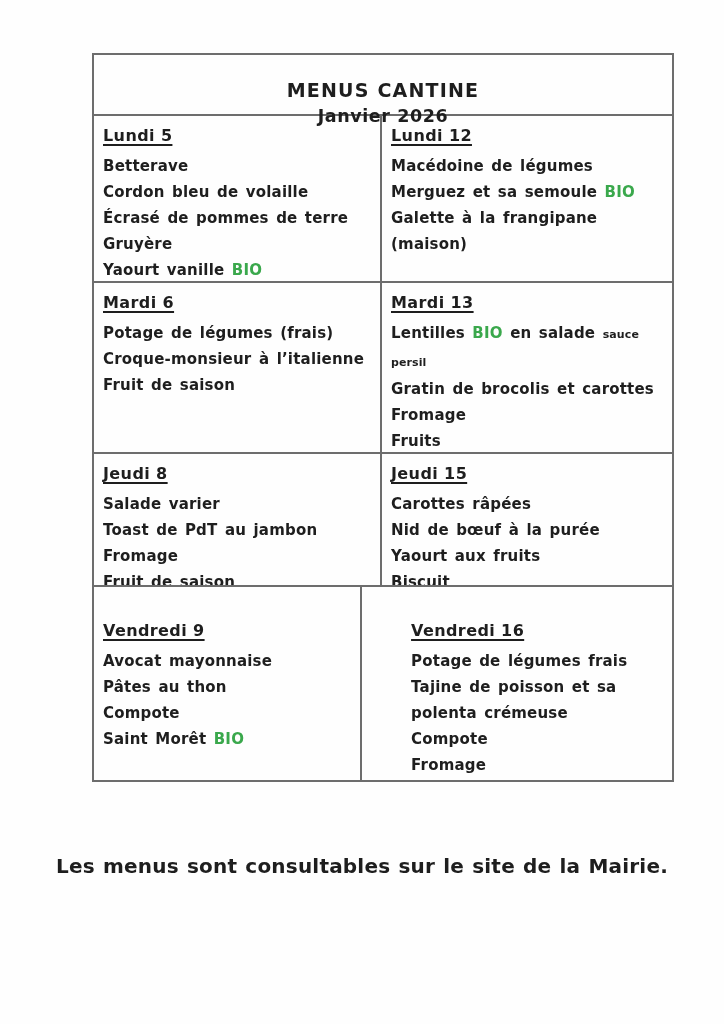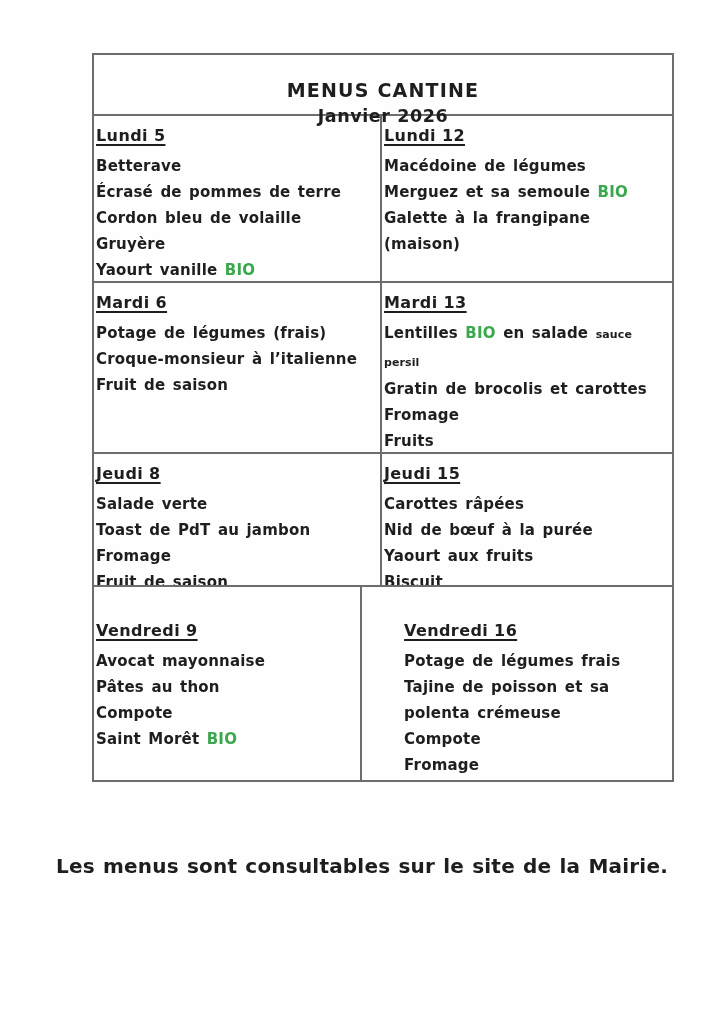--- a/index.html
+++ b/index.html
@@ -50,7 +50,7 @@
   .row-3 { height: 133px; }
   .row-4 { height: 193px; gap: 40px; }
   .cell {
-    padding: 8px 5px 4px 2px;
+    padding: 8px 5px 4px 9px;
     overflow: hidden;
   }
   .cell.left { border-right: 2px solid #6d6d6d; }

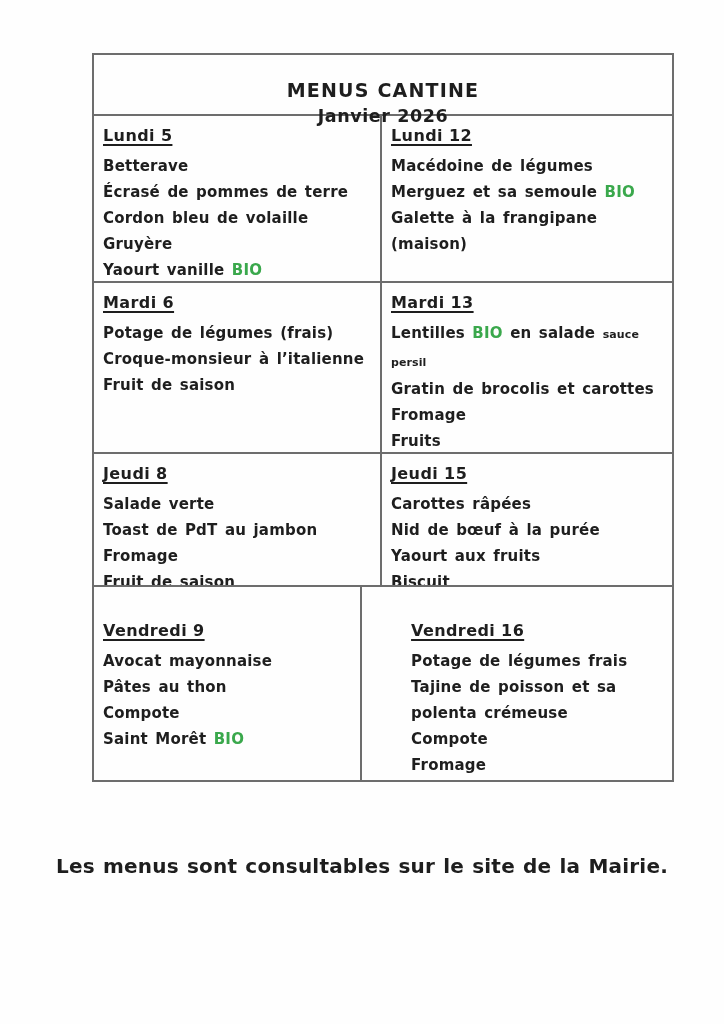--- a/index.html
+++ b/index.html
@@ -106,8 +106,8 @@
         <div class="day">Lundi 5</div>
         <div class="items">
             <div class="item"><span>Betterave</span></div>
+            <div class="item"><span>Cordon bleu de volaille</span></div>
             <div class="item"><span>Écrasé de pommes de terre</span></div>
-            <div class="item"><span>Cordon bleu de volaille</span></div>
             <div class="item"><span>Gruyère</span></div>
             <div class="item"><span>Yaourt vanille </span><span class="bio">BIO</span></div>
           </div>

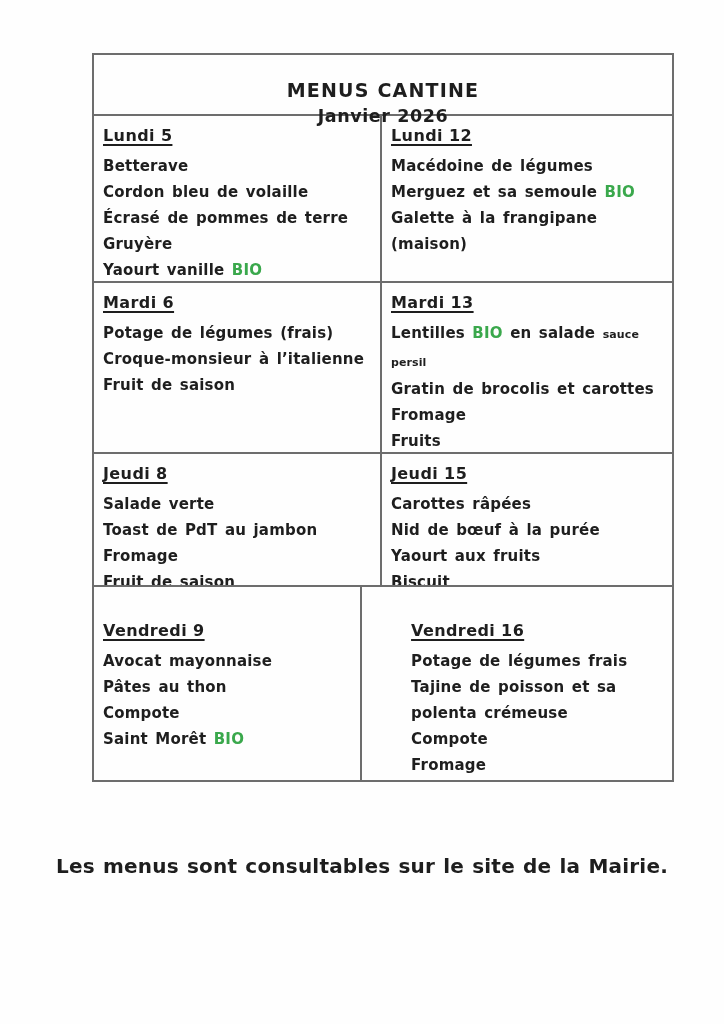--- a/index.html
+++ b/index.html
@@ -146,7 +146,7 @@
       <div class="cell left">
         <div class="day">Jeudi 8</div>
         <div class="items">
-            <div class="item"><span>Salade verte</span></div>
+            <div class="item"><span>Salade varier</span></div>
             <div class="item"><span>Toast de PdT au jambon</span></div>
             <div class="item"><span>Fromage</span></div>
             <div class="item"><span>Fruit de saison</span></div>

